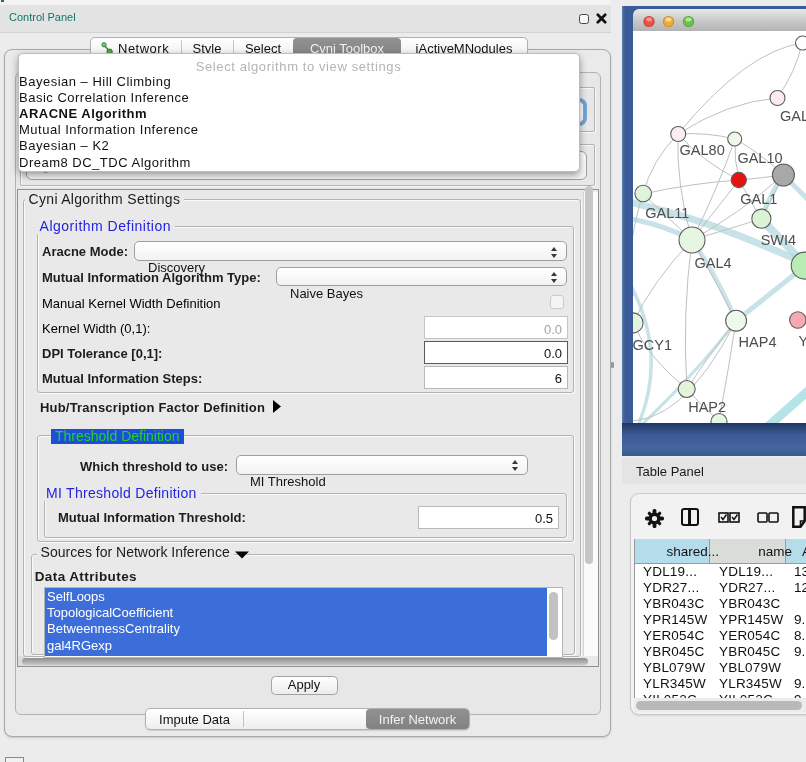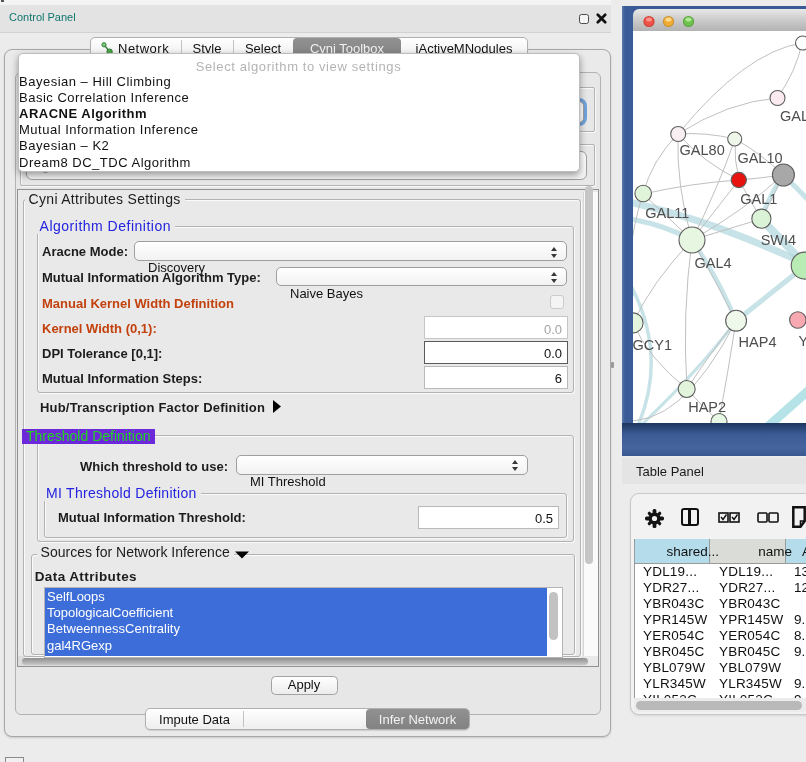--- a/index.html
+++ b/index.html
@@ -81,7 +81,7 @@
 <div class="ab" style="left:22px;top:657.5px;width:566px;height:7.5px;background:linear-gradient(#8f8f8f,#c7c7c7);border-radius:4px"></div>
 
 <div class="grp" style="left:22.6px;top:198.5px;width:556px;height:456px"></div>
-<div class="gt" style="left:24.6px;top:191.5px;color:#1c1c1c;background:#e9e9e9;letter-spacing:.3px">Cyni Attributes Settings</div>
+<div class="gt" style="left:24.6px;top:191.5px;color:#1c1c1c;background:#e9e9e9;letter-spacing:.3px">Cyni Algorithm Settings</div>
 
 <div class="grp" style="left:36.5px;top:225.5px;width:535px;height:165px"></div>
 <div class="gt" style="left:35.6px;top:219px;color:#2323e0;background:#e9e9e9;letter-spacing:.5px">Algorithm Definition</div>

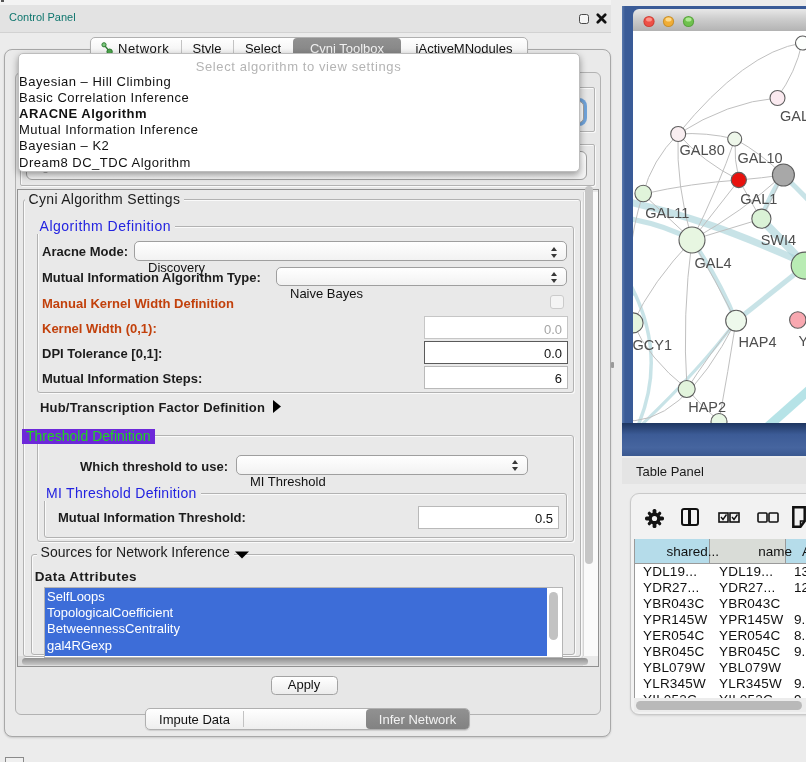--- a/index.html
+++ b/index.html
@@ -4,7 +4,7 @@
 html,body{margin:0;padding:0;width:806px;height:762px;background:#ececec;font-family:"Liberation Sans",sans-serif;overflow:hidden;position:relative}
 .ab{position:absolute}
 .lbl{position:absolute;font-size:13px;font-weight:bold;color:#1c1c1c;white-space:nowrap}
-.glbl{position:absolute;font-size:13px;font-weight:bold;color:#c2410c;white-space:nowrap}
+.glbl{position:absolute;font-size:13px;font-weight:normal;color:#000000;white-space:nowrap}
 .grp{position:absolute;border:1px solid #b2b2b2;border-radius:3px;box-shadow:1px 1px 0 rgba(255,255,255,.75), inset 1px 1px 0 rgba(255,255,255,.75)}
 .gt{position:absolute;font-size:14px;background:#e9e9e9;padding:0 4px;white-space:nowrap;line-height:15px}
 .combo{position:absolute;background:linear-gradient(#ffffff,#f2f2f2);border:1px solid #9f9f9f;border-radius:5px;font-size:13px;color:#111;white-space:nowrap}

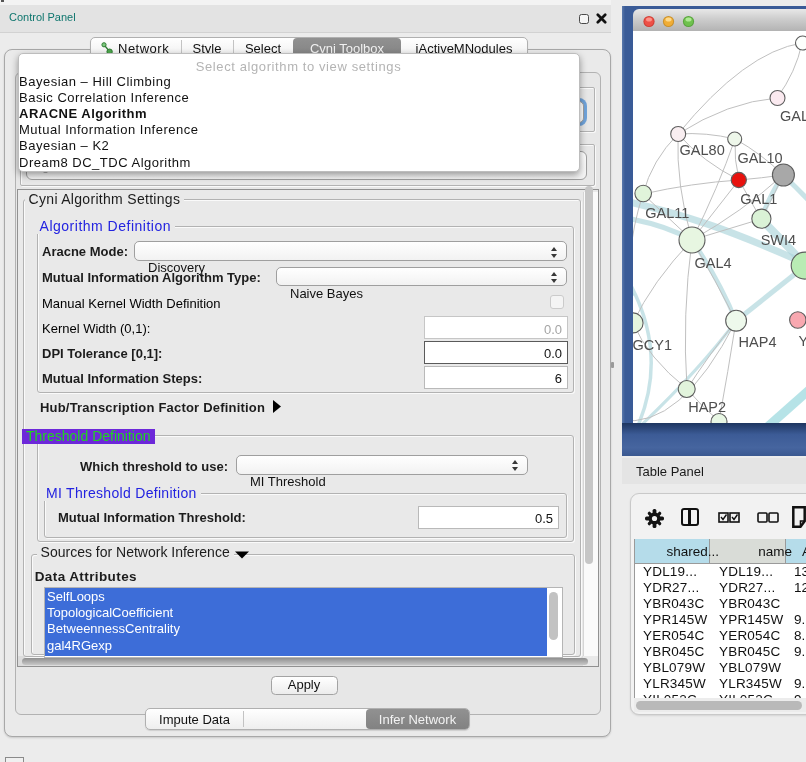--- a/index.html
+++ b/index.html
@@ -128,7 +128,7 @@
   </svg>
 
 <div class="grp" style="left:36.5px;top:435px;width:535px;height:105px"></div>
-<div class="gt" style="left:22px;top:428.5px;color:#21d421;background:#6d28d9">Threshold Definition</div>
+<div class="gt" style="left:51px;top:428.5px;color:#21d421;background:#1d4ed8">Threshold Definition</div>
 
 <div class="lbl" style="left:80px;top:459px">Which threshold to use:</div>
 <div class="combo" style="left:236px;top:455px;width:290px;height:18px">

